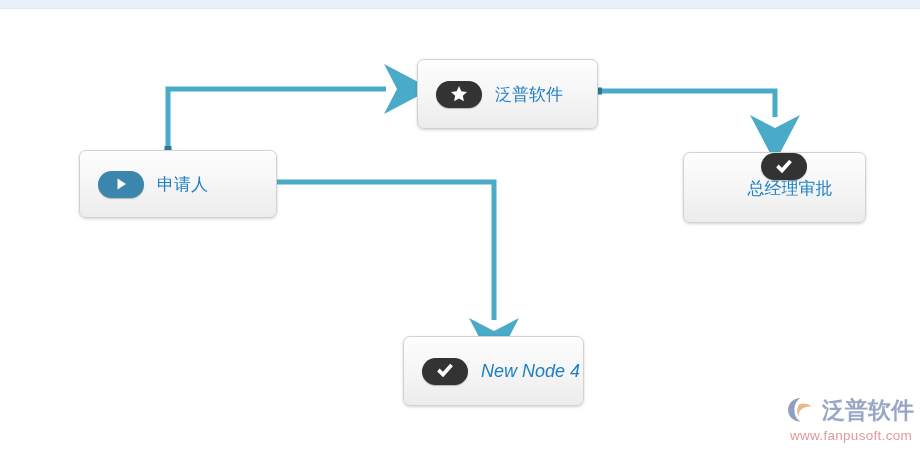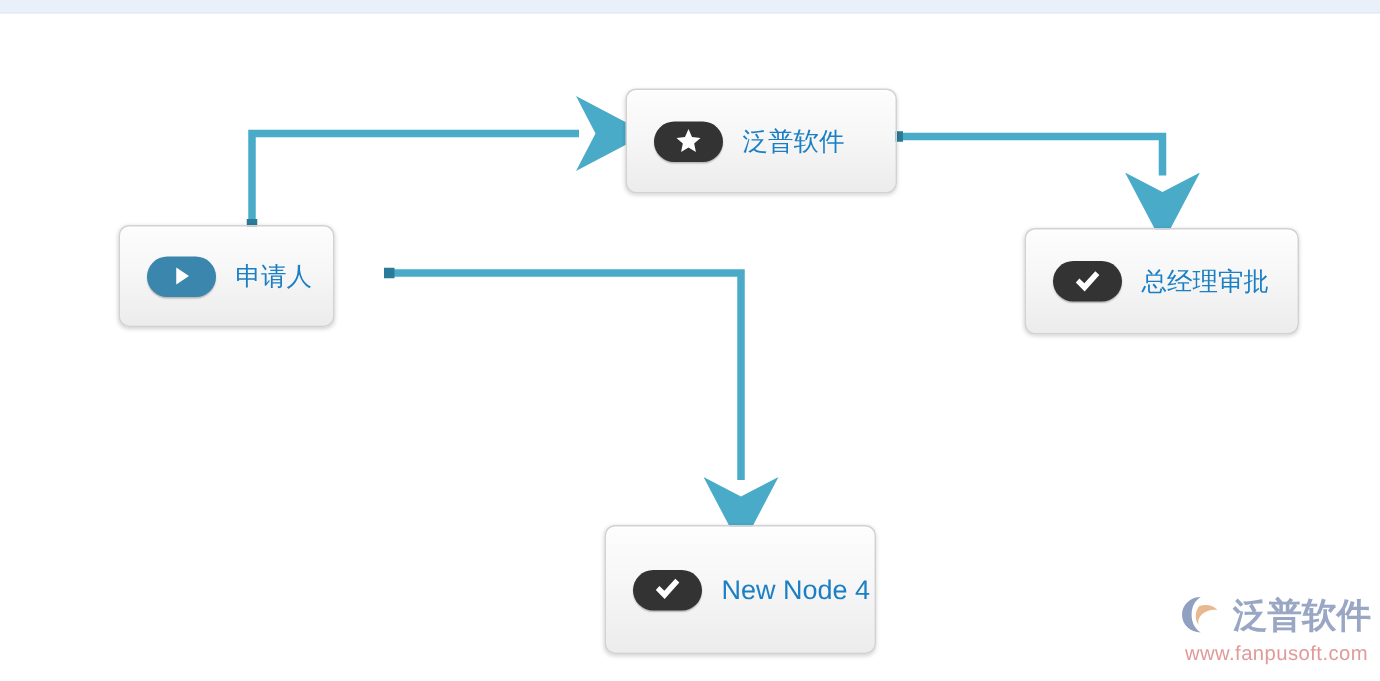--- a/index.html
+++ b/index.html
@@ -136,7 +136,7 @@
     <rect x="491.5" y="344" width="5" height="8" fill="#4aabc9"></rect>
   </svg>
 
-  <div class="node" style="left:79px; top:150px; width:144px; height:68px;">
+  <div class="node" style="left:79px; top:150px; width:198px; height:68px;">
     <div class="node-icon start">
       <svg width="16" height="16" viewBox="0 0 16 16" aria-hidden="true">
         <path d="M4.5,2.4 L13,8 L4.5,13.6 Z" fill="#ffffff"></path>

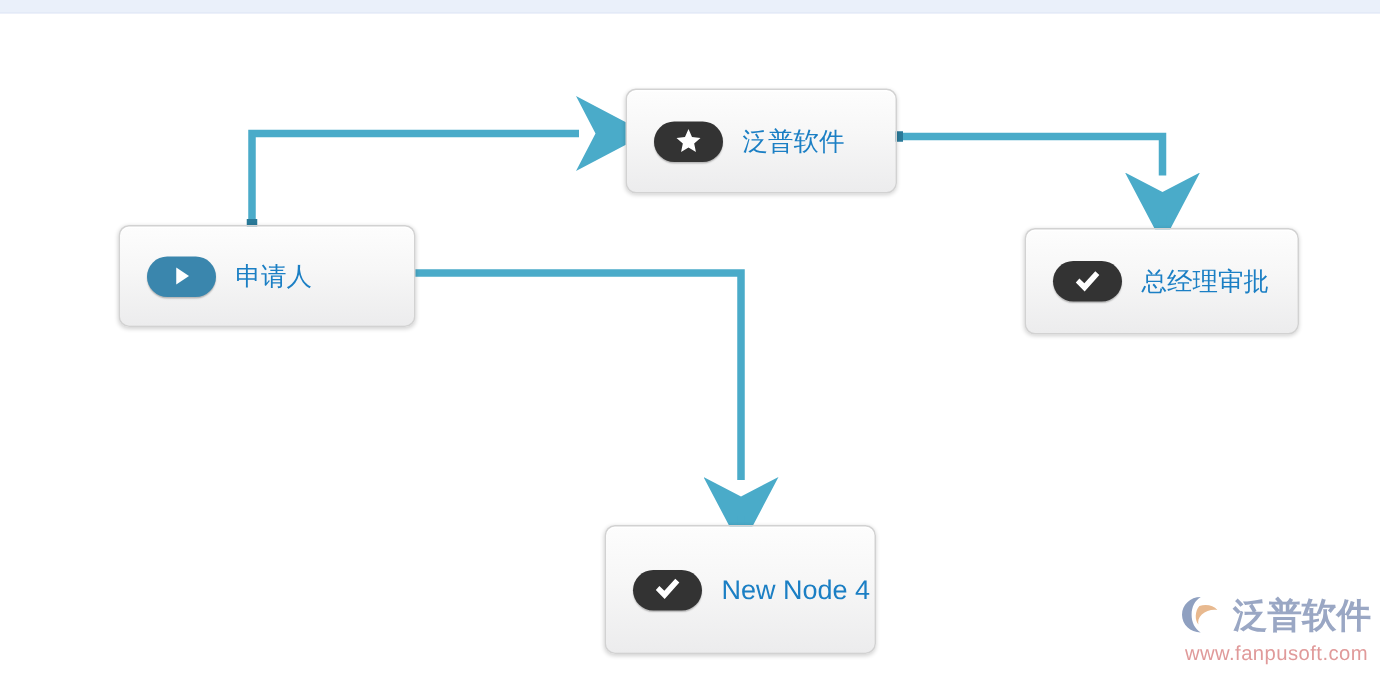--- a/index.html
+++ b/index.html
@@ -154,7 +154,7 @@
     <div class="node-label">泛普软件</div>
   </div>
 
-  <div class="node" style="left:683px; top:152px; width:183px; height:71px;">
+  <div class="node" style="left:683px; top:152px; width:183px; height:71px;flex-direction:column;">
     <div class="node-icon">
       <svg width="20" height="18" viewBox="0 0 20 18" aria-hidden="true">
         <path d="M2.2,9.4 L4.6,6.6 L7.9,9.8 L15.2,1.8 L17.9,4.3 L8.1,15.3 Z" fill="#ffffff"></path>

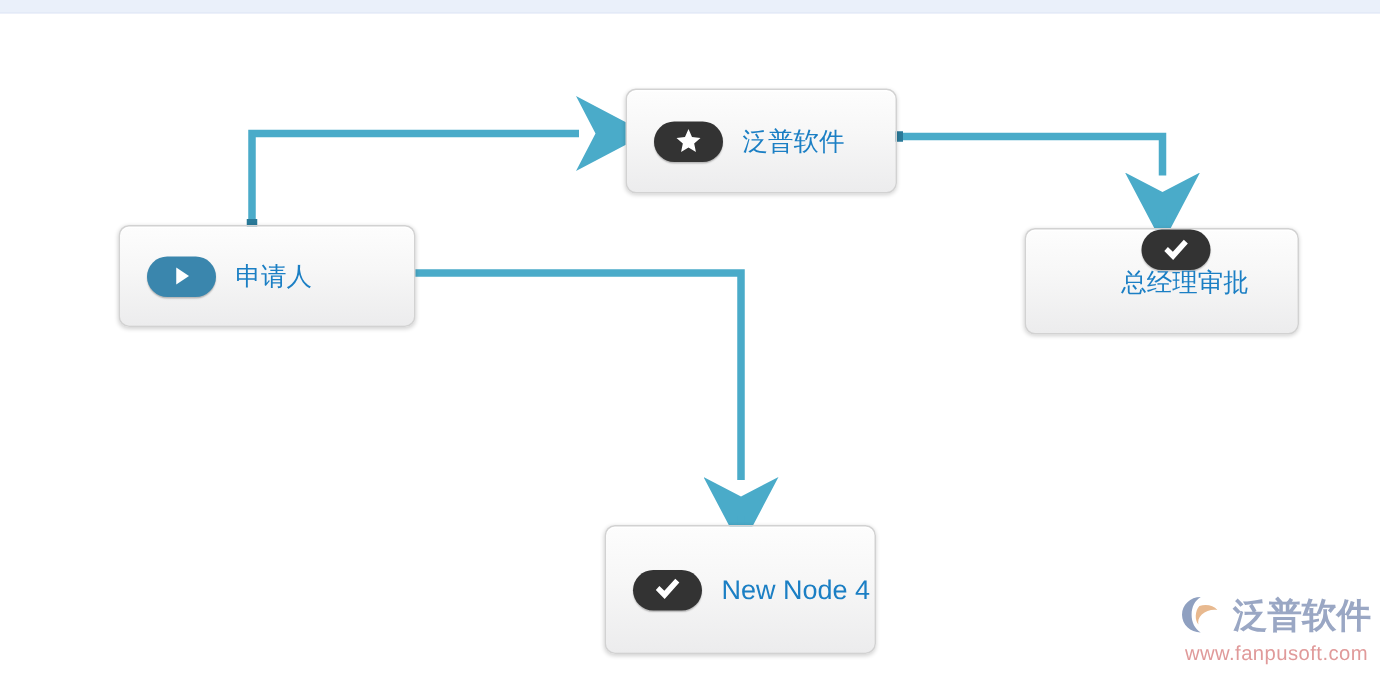--- a/index.html
+++ b/index.html
@@ -163,7 +163,7 @@
     <div class="node-label">总经理审批</div>
   </div>
 
-  <div class="node" style="left:403px; top:350px; width:181px; height:86px;">
+  <div class="node" style="left:403px; top:336px; width:181px; height:70px;font-style:italic;">
     <div class="node-icon">
       <svg width="20" height="18" viewBox="0 0 20 18" aria-hidden="true">
         <path d="M2.2,9.4 L4.6,6.6 L7.9,9.8 L15.2,1.8 L17.9,4.3 L8.1,15.3 Z" fill="#ffffff"></path>

